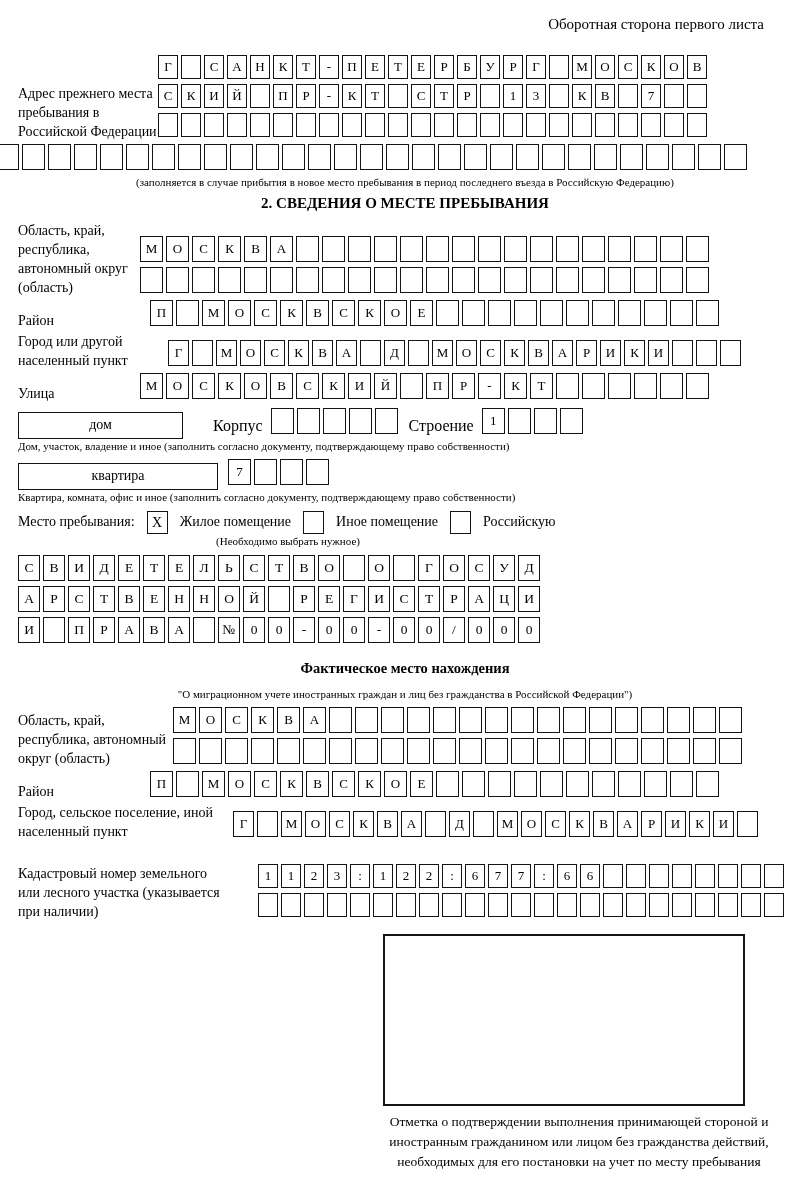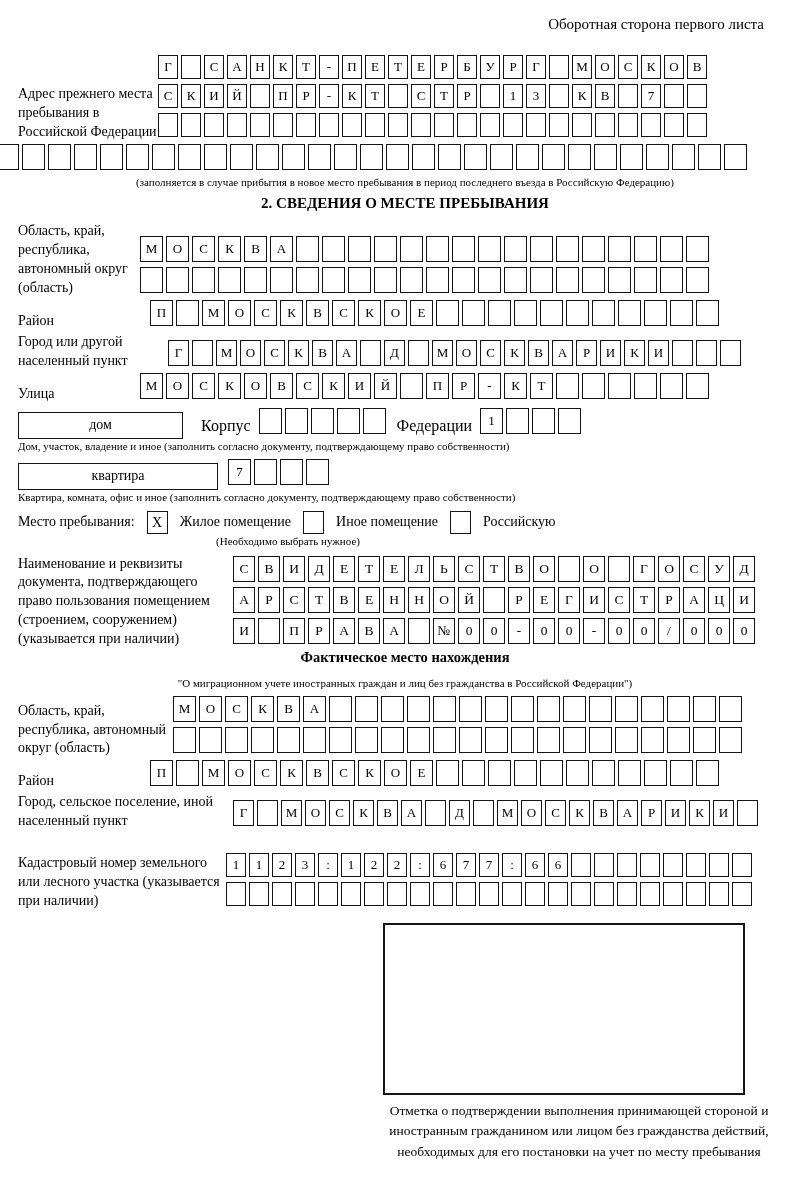--- a/index.html
+++ b/index.html
@@ -28,7 +28,7 @@
   .mt8{margin-top:0;}
   .widebox{box-sizing:border-box;border:1.5px solid #141414;height:27px;
            text-align:center;font-size:14px;line-height:24px;flex:none;}
-  .dom-box{width:165px;margin-right:10px;}
+  .dom-box{width:165px;margin-right:22px;}
   .kv-box{width:200px;margin-right:10px;}
   .inline-lbl{font-size:16px;line-height:27px;margin:0 8px;flex:none;}
   .checkbox{display:inline-block;box-sizing:content-box;width:19px;height:21px;

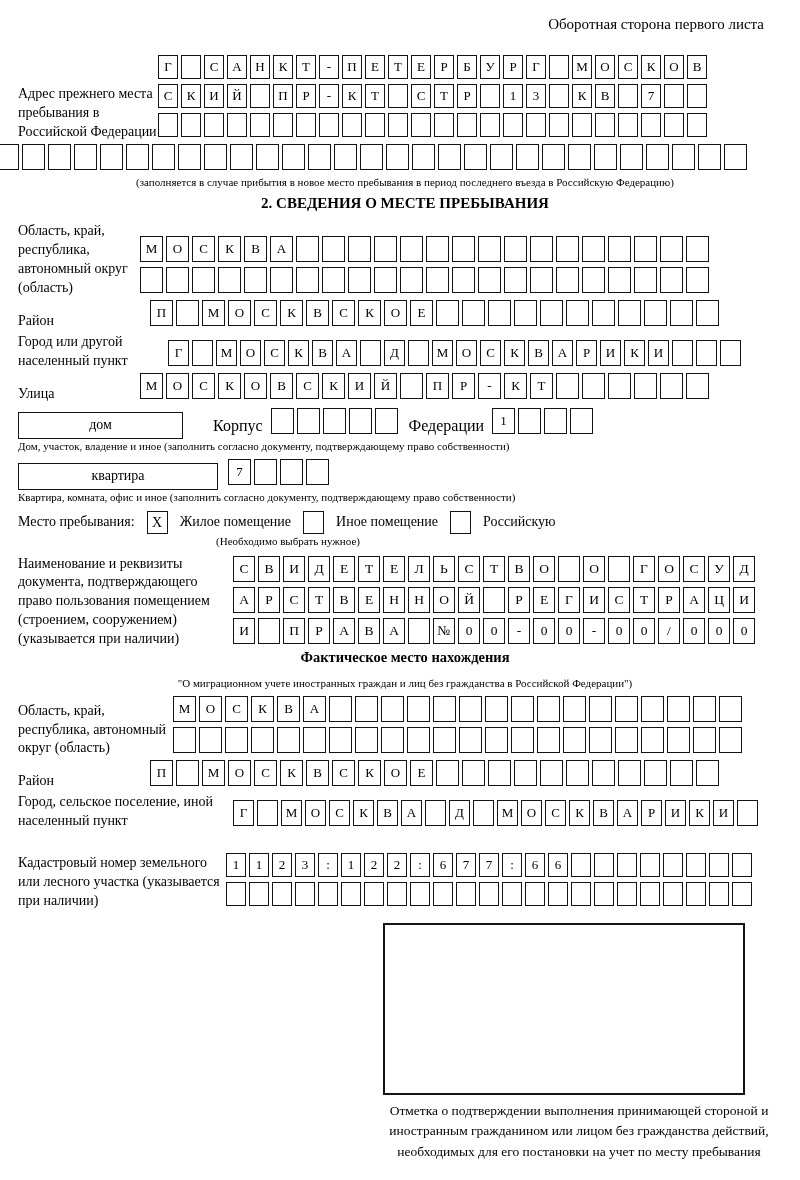--- a/index.html
+++ b/index.html
@@ -87,7 +87,7 @@
     <div class="widebox dom-box">дом</div>
     <span class="inline-lbl">Корпус</span>
     <div class="cellrow cB"><span class="cell"></span><span class="cell"></span><span class="cell"></span><span class="cell"></span><span class="cell"></span></div>
-    <span class="inline-lbl">Федерации</span>
+    <span class="inline-lbl">Строение</span>
     <div class="cellrow cB"><span class="cell">1</span><span class="cell"></span><span class="cell"></span><span class="cell"></span></div>
   </div>
   <div class="note">Дом, участок, владение и иное (заполнить согласно документу, подтверждающему право собственности)</div>

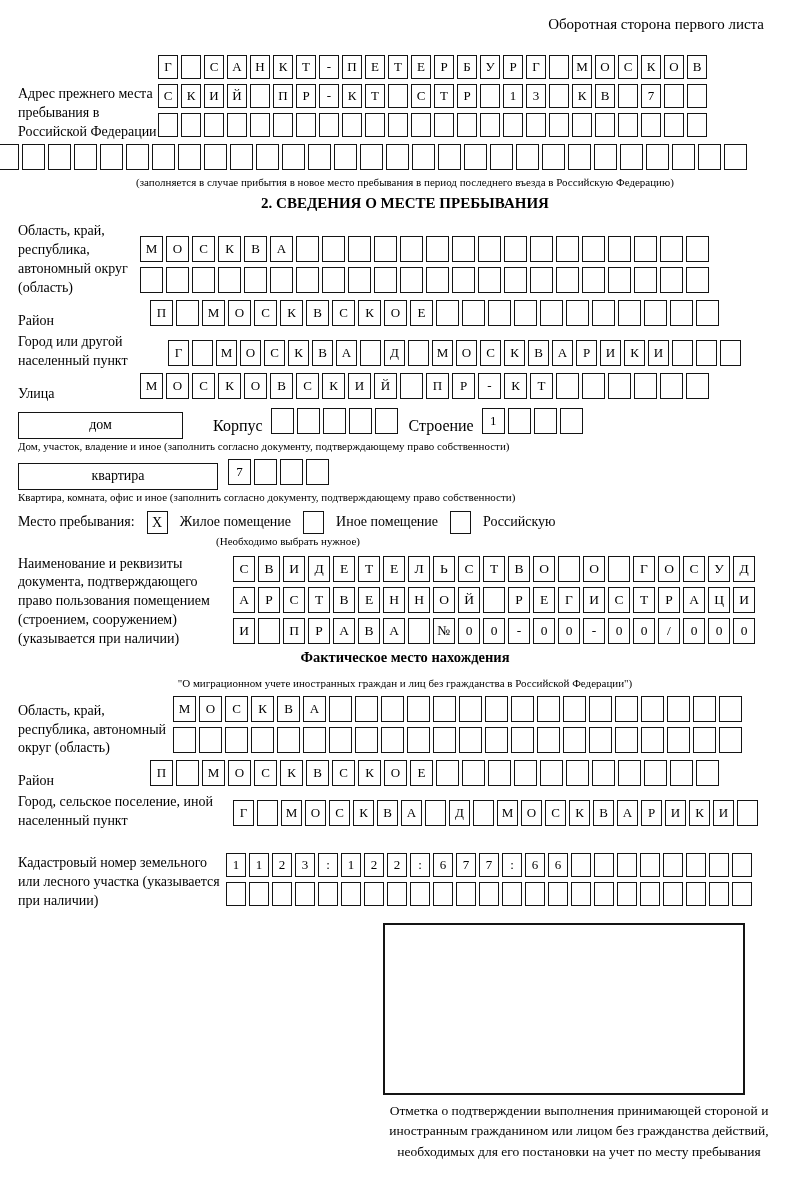--- a/index.html
+++ b/index.html
@@ -110,7 +110,6 @@
   <div class="note" style="width:540px;text-align:center;">(Необходимо выбрать нужное)</div>
 
   <div class="flexrow mt6">
-    <div class="lbl w215">Наименование и реквизиты документа, подтверждающего право пользования помещением (строением, сооружением) (указывается при наличии)</div>
     <div class="col">
       <div class="cellrow cD"><span class="cell">С</span><span class="cell">В</span><span class="cell">И</span><span class="cell">Д</span><span class="cell">Е</span><span class="cell">Т</span><span class="cell">Е</span><span class="cell">Л</span><span class="cell">Ь</span><span class="cell">С</span><span class="cell">Т</span><span class="cell">В</span><span class="cell">О</span><span class="cell"></span><span class="cell">О</span><span class="cell"></span><span class="cell">Г</span><span class="cell">О</span><span class="cell">С</span><span class="cell">У</span><span class="cell">Д</span></div>
       <div class="cellrow cD"><span class="cell">А</span><span class="cell">Р</span><span class="cell">С</span><span class="cell">Т</span><span class="cell">В</span><span class="cell">Е</span><span class="cell">Н</span><span class="cell">Н</span><span class="cell">О</span><span class="cell">Й</span><span class="cell"></span><span class="cell">Р</span><span class="cell">Е</span><span class="cell">Г</span><span class="cell">И</span><span class="cell">С</span><span class="cell">Т</span><span class="cell">Р</span><span class="cell">А</span><span class="cell">Ц</span><span class="cell">И</span></div>

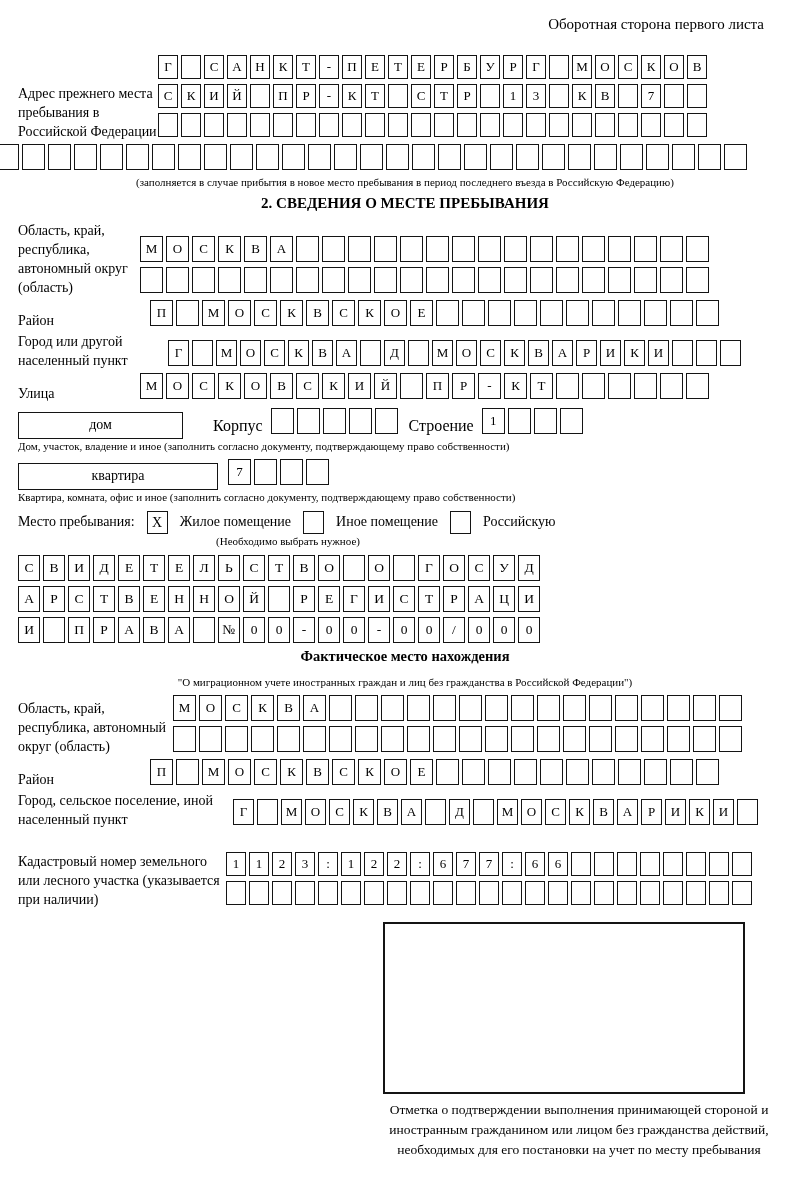--- a/index.html
+++ b/index.html
@@ -25,7 +25,7 @@
   .center{text-align:center;}
   .sec-title{font-weight:bold;font-size:15px;text-align:center;margin:6px 0 10px;}
   .mt2{margin-top:2px;} .mt4{margin-top:4px;} .mt6{margin-top:6px;}
-  .mt8{margin-top:0;}
+  .mt8{margin-top:12px;}
   .widebox{box-sizing:border-box;border:1.5px solid #141414;height:27px;
            text-align:center;font-size:14px;line-height:24px;flex:none;}
   .dom-box{width:165px;margin-right:22px;}

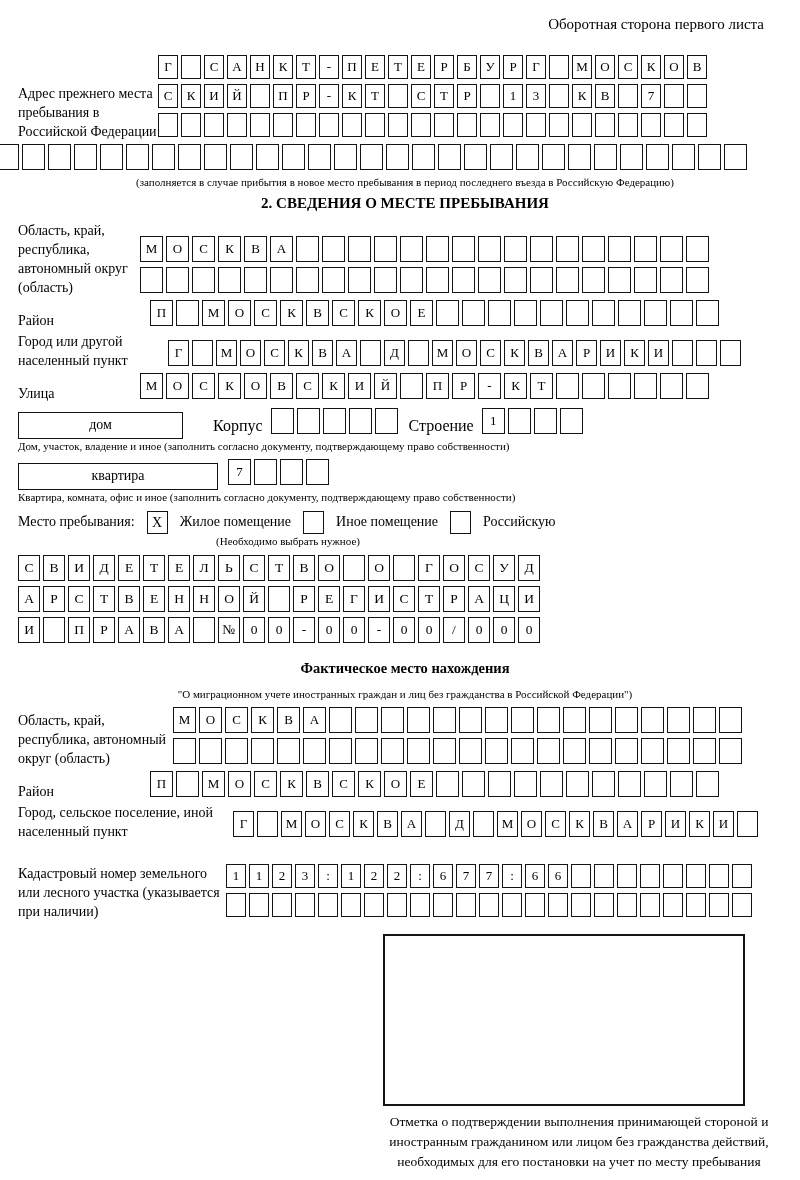--- a/index.html
+++ b/index.html
@@ -140,7 +140,7 @@
 
   <div class="flexrow mt4">
     <div class="lbl w208">Кадастровый номер земельного или лесного участка (указывается при наличии)</div>
-    <div class="col" style="padding-top:18px;">
+    <div class="col" style="padding-top:18px;margin-left:32px;">
       <div class="cellrow cA"><span class="cell">1</span><span class="cell">1</span><span class="cell">2</span><span class="cell">3</span><span class="cell">:</span><span class="cell">1</span><span class="cell">2</span><span class="cell">2</span><span class="cell">:</span><span class="cell">6</span><span class="cell">7</span><span class="cell">7</span><span class="cell">:</span><span class="cell">6</span><span class="cell">6</span><span class="cell"></span><span class="cell"></span><span class="cell"></span><span class="cell"></span><span class="cell"></span><span class="cell"></span><span class="cell"></span><span class="cell"></span></div>
       <div class="cellrow cA"><span class="cell"></span><span class="cell"></span><span class="cell"></span><span class="cell"></span><span class="cell"></span><span class="cell"></span><span class="cell"></span><span class="cell"></span><span class="cell"></span><span class="cell"></span><span class="cell"></span><span class="cell"></span><span class="cell"></span><span class="cell"></span><span class="cell"></span><span class="cell"></span><span class="cell"></span><span class="cell"></span><span class="cell"></span><span class="cell"></span><span class="cell"></span><span class="cell"></span><span class="cell"></span></div>
     </div>

